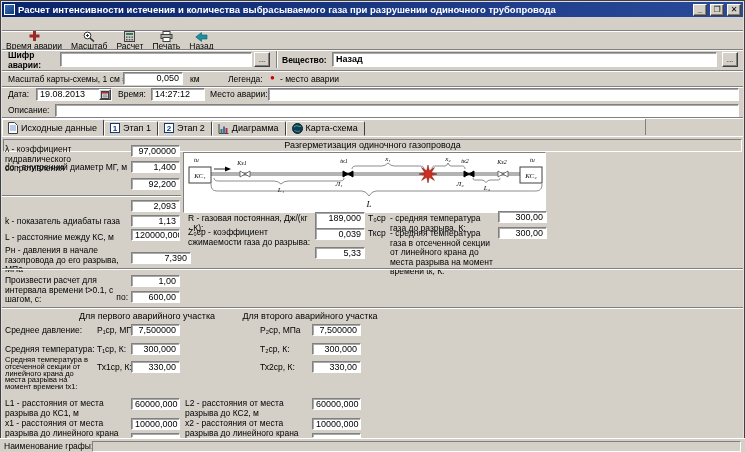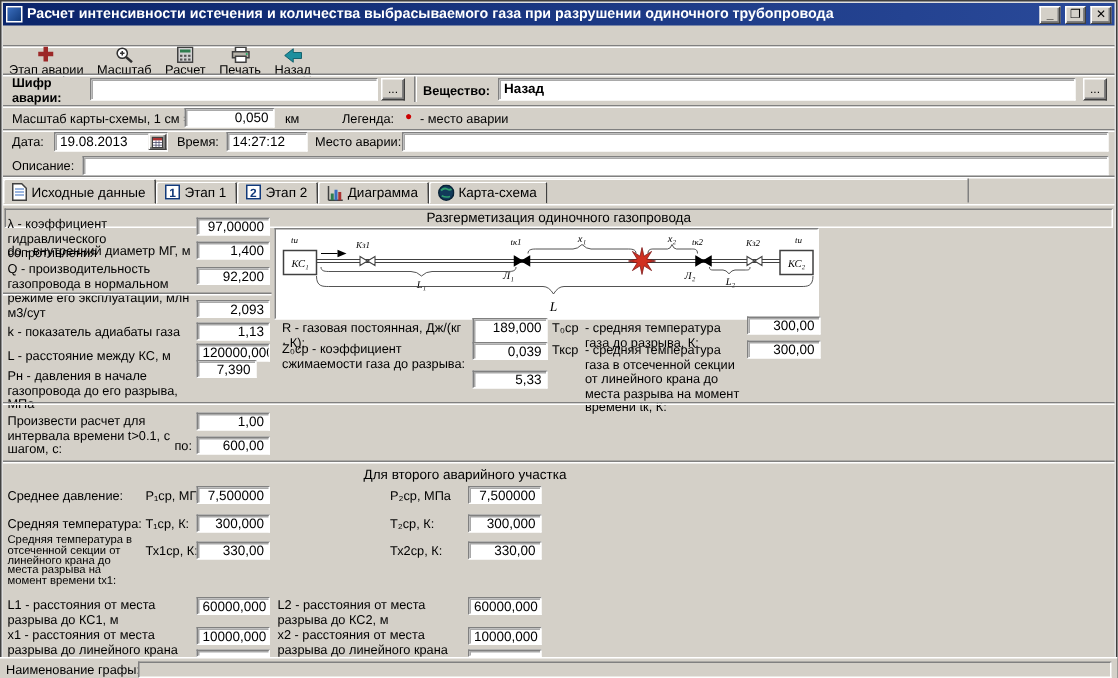--- a/index.html
+++ b/index.html
@@ -82,7 +82,7 @@
             <path d="M5 0 h3 v3.5 h3.5 v3 h-3.5 v3.5 h-3 v-3.5 h-3.5 v-3 h3.5 z" fill="#9c2828"></path>
           </svg>
       </span>
-      <span>Этап аварии</span>
+      <span>Время аварии</span>
     </span>
     <span class="tool-btn">
       <span class="ticon">

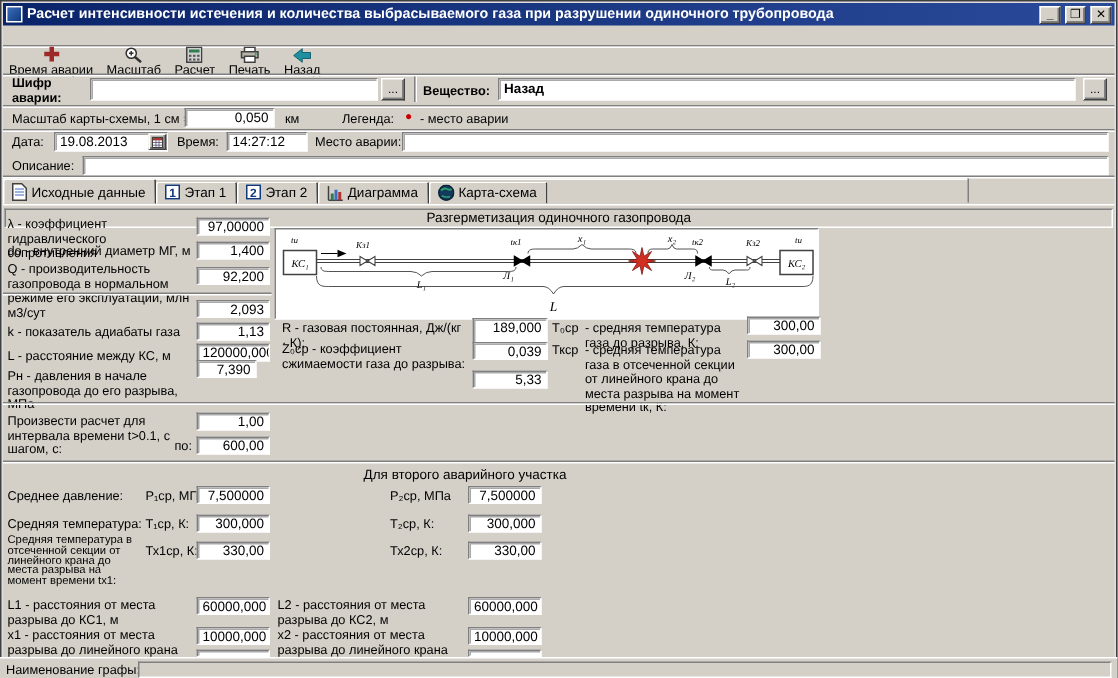--- a/index.html
+++ b/index.html
@@ -210,7 +210,6 @@
   <div class="abs fld" style="left:131px;top:145px;width:49px;height:12px">97,00000</div>
   <div class="abs lbl" style="left:5px;top:163px;width:126px">do - внутренний диаметр МГ, м</div>
   <div class="abs fld" style="left:131px;top:161px;width:49px;height:12px">1,400</div>
-  <div class="abs lbl" style="left:5px;top:175px;width:126px">Q - производительность газопровода в нормальном режиме его эксплуатации, млн м3/сут</div>
   <div class="abs fld" style="left:131px;top:178px;width:49px;height:12px">92,200</div>
   <div class="hsep" style="left:2px;top:195px;width:179px"></div>
   <div class="abs fld" style="left:131px;top:200px;width:49px;height:12px">2,093</div>

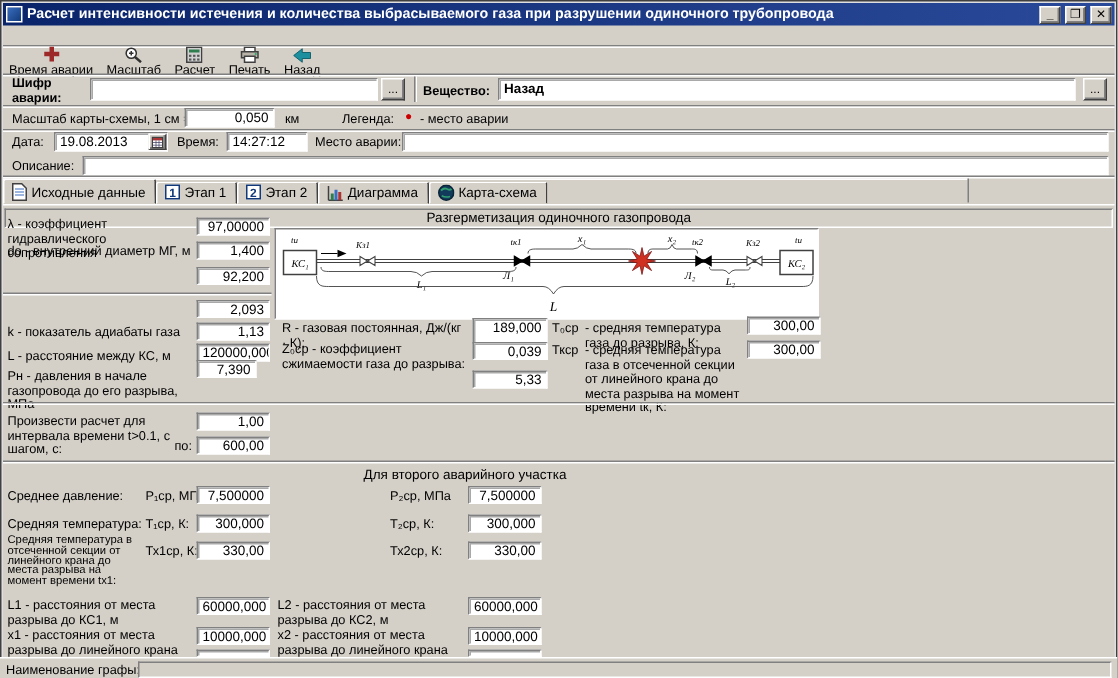--- a/index.html
+++ b/index.html
@@ -218,7 +218,7 @@
   <div class="abs lbl" style="left:5px;top:233px;width:114px">L - расстояние между КС, м</div>
   <div class="abs fld" style="left:131px;top:229px;width:49px;height:12px">120000,000</div>
   <div class="abs lbl" style="left:5px;top:246px;width:126px">Рн - давления в начале газопровода до его разрыва, МПа</div>
-  <div class="abs fld" style="left:131px;top:240px;width:40px;height:12px">7,390</div>
+  <div class="abs fld" style="left:131px;top:252px;width:60px;height:12px">7,390</div>
 
   <div class="abs diagbox" style="left:183px;top:152px;width:363px;height:61px">
     <svg width="361" height="59" viewBox="0 0 361 59">

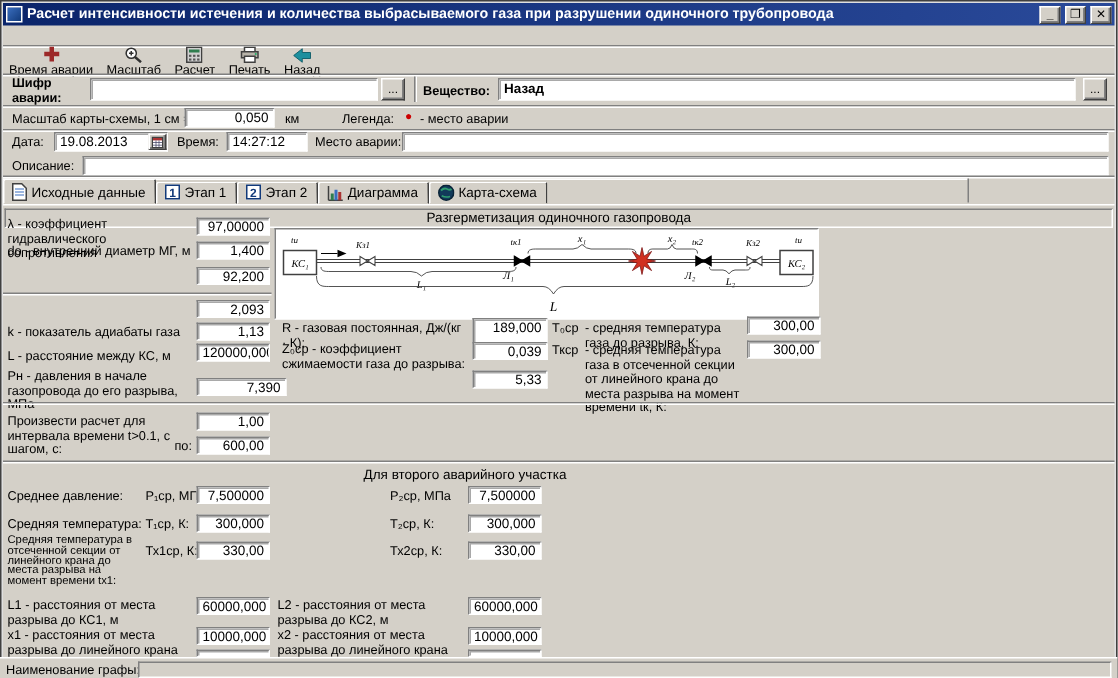--- a/index.html
+++ b/index.html
@@ -277,6 +277,7 @@
 
   <div class="hsep" style="left:2px;top:307px;width:741px"></div>
 
+  <div class="abs lbl sectitle" style="left:47px;top:312px;width:200px">Для первого аварийного участка</div>
   <div class="abs lbl sectitle" style="left:210px;top:312px;width:200px">Для второго аварийного участка</div>
 
   <div class="abs lbl" style="left:5px;top:326px;width:90px">Среднее давление:</div>

